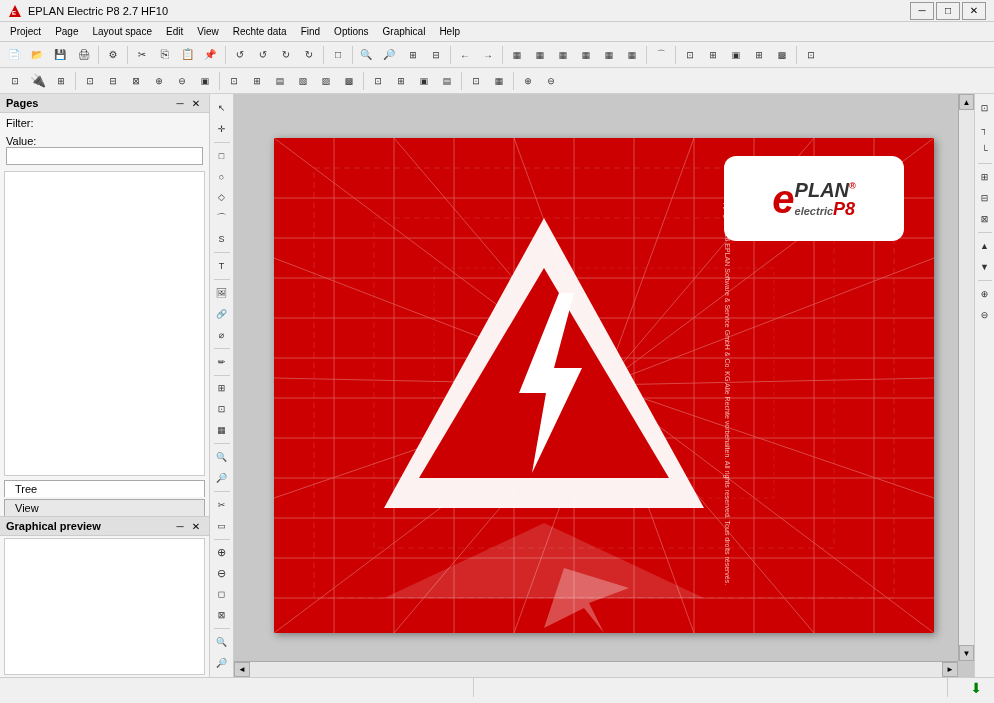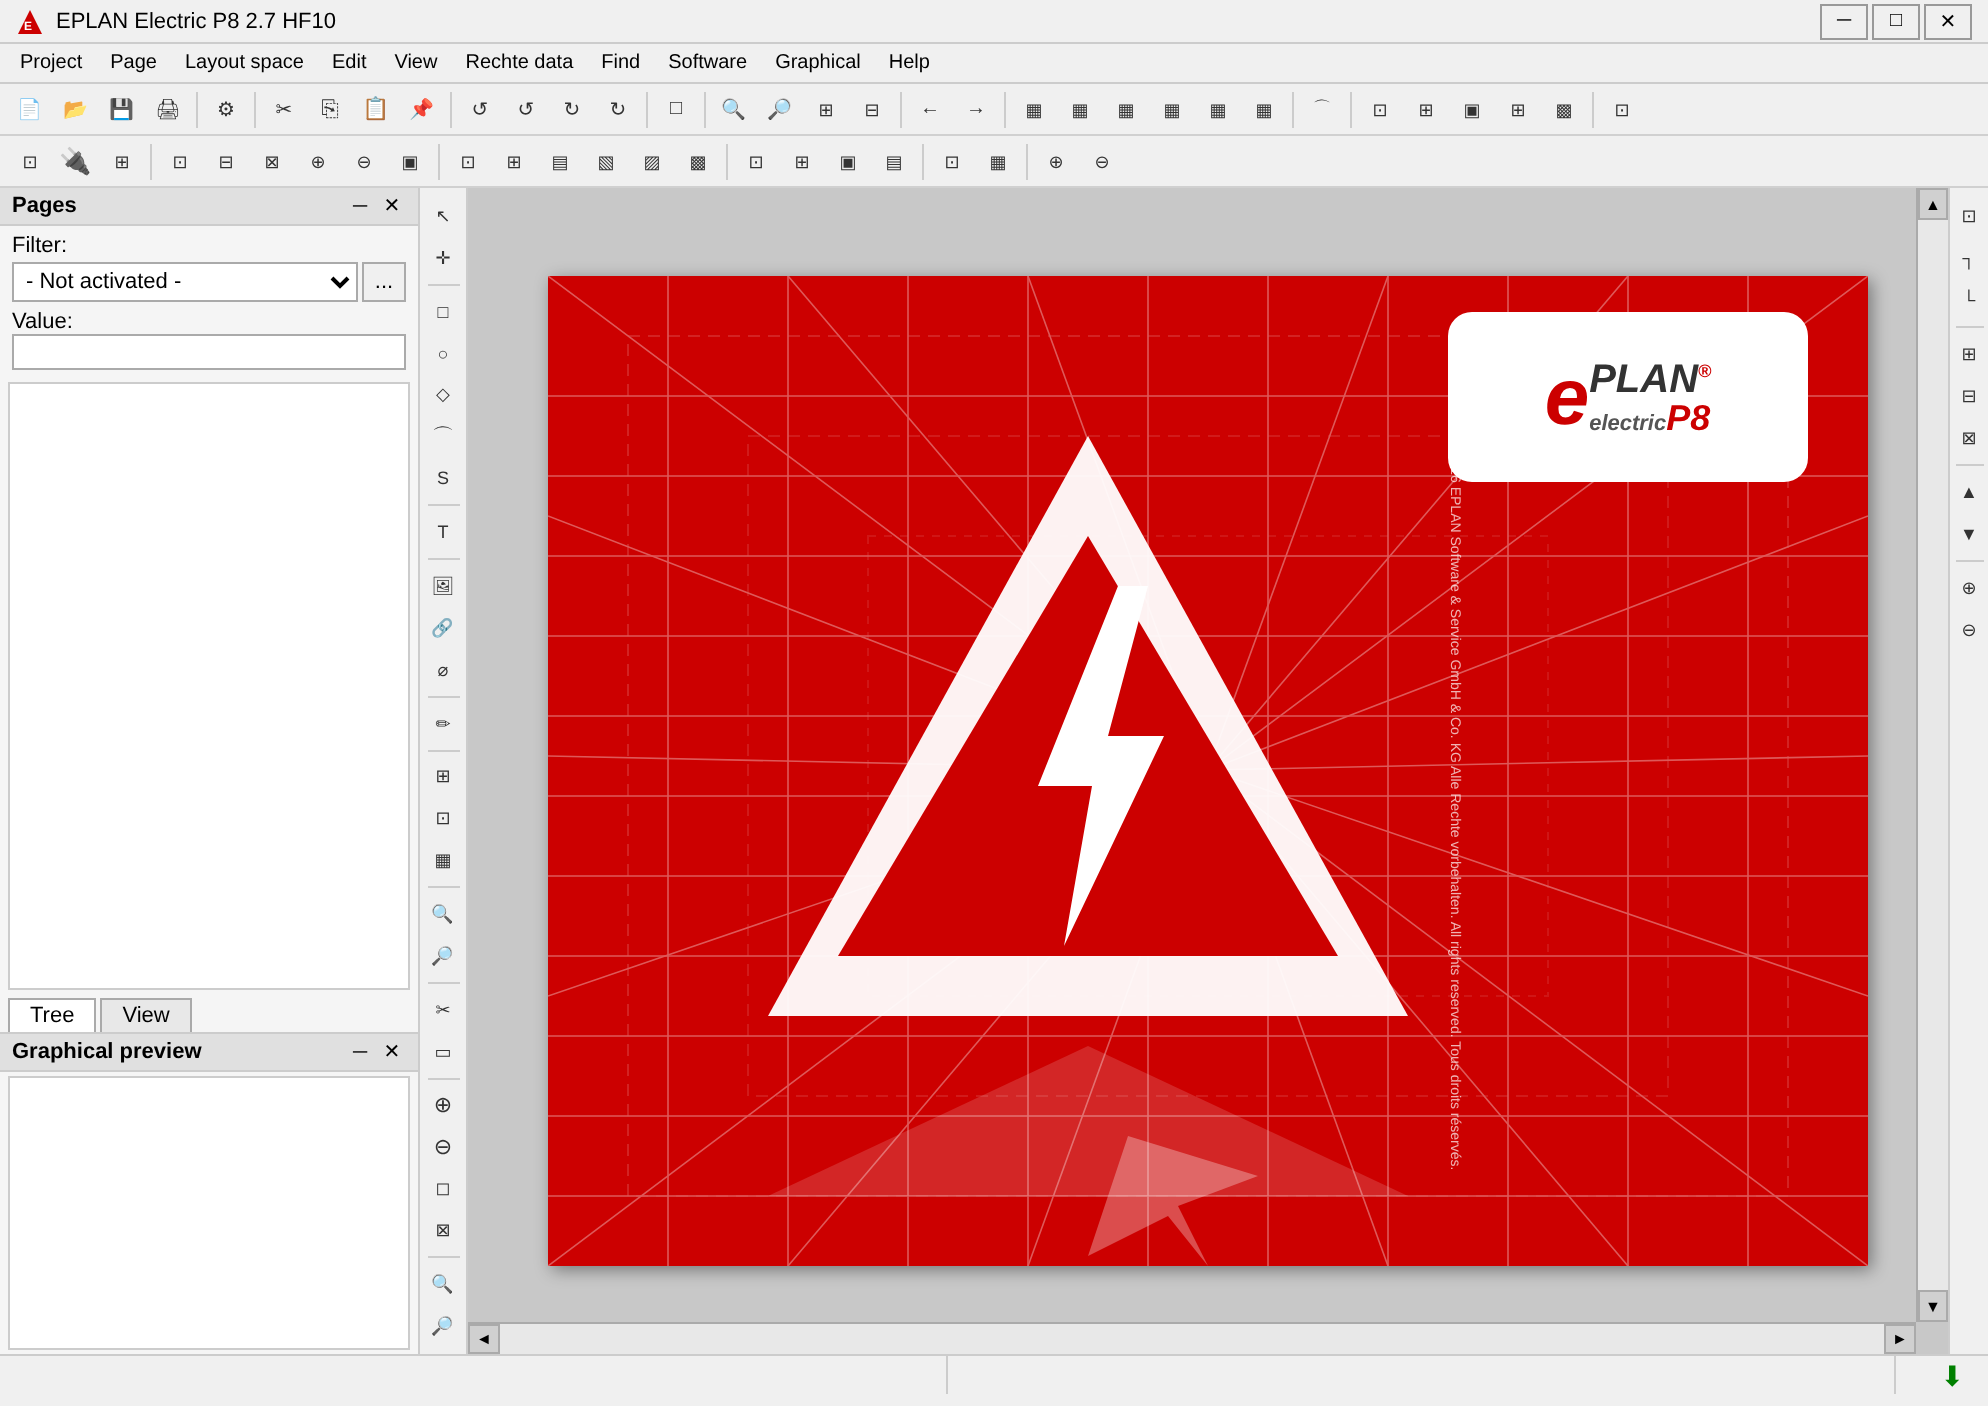--- a/index.html
+++ b/index.html
@@ -330,7 +330,7 @@
     <span>View</span>
     <span>Rechte data</span>
     <span>Find</span>
-    <span>Software</span>
+    <span>Options</span>
     <span>Graphical</span>
     <span>Help</span>
   </div>

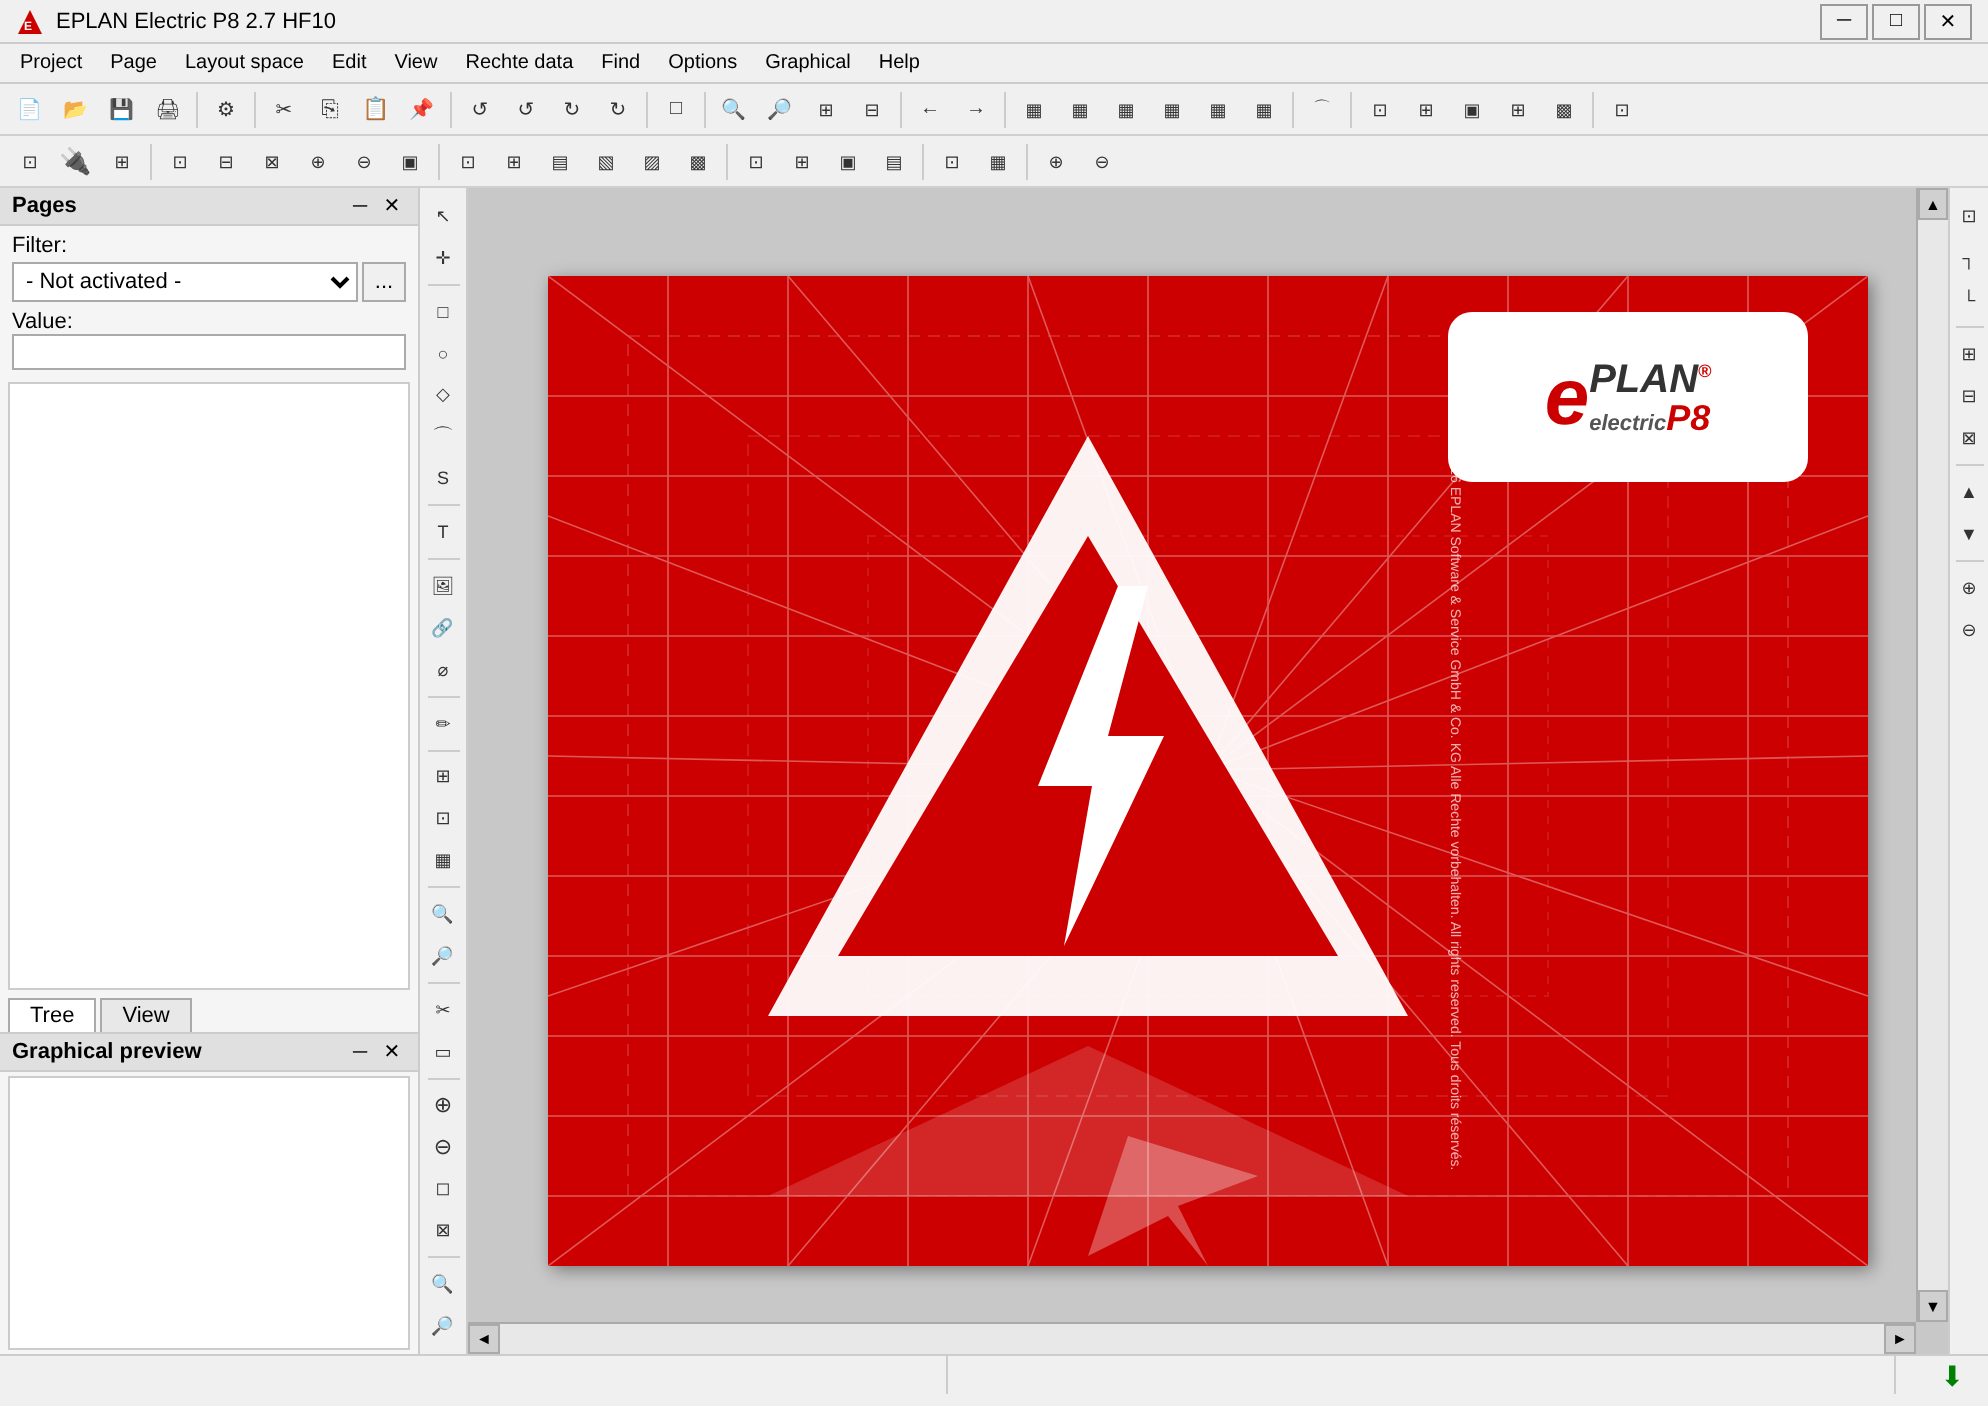--- a/index.html
+++ b/index.html
@@ -427,10 +427,6 @@
 
       <div class="filter-row">
         <div class="filter-label">Filter:</div>
-        <div class="filter-controls">
-          <select class="filter-select"><option>- Not activated -</option></select>
-          <button class="filter-btn">...</button>
-        </div>
       </div>
 
       <div class="value-row">

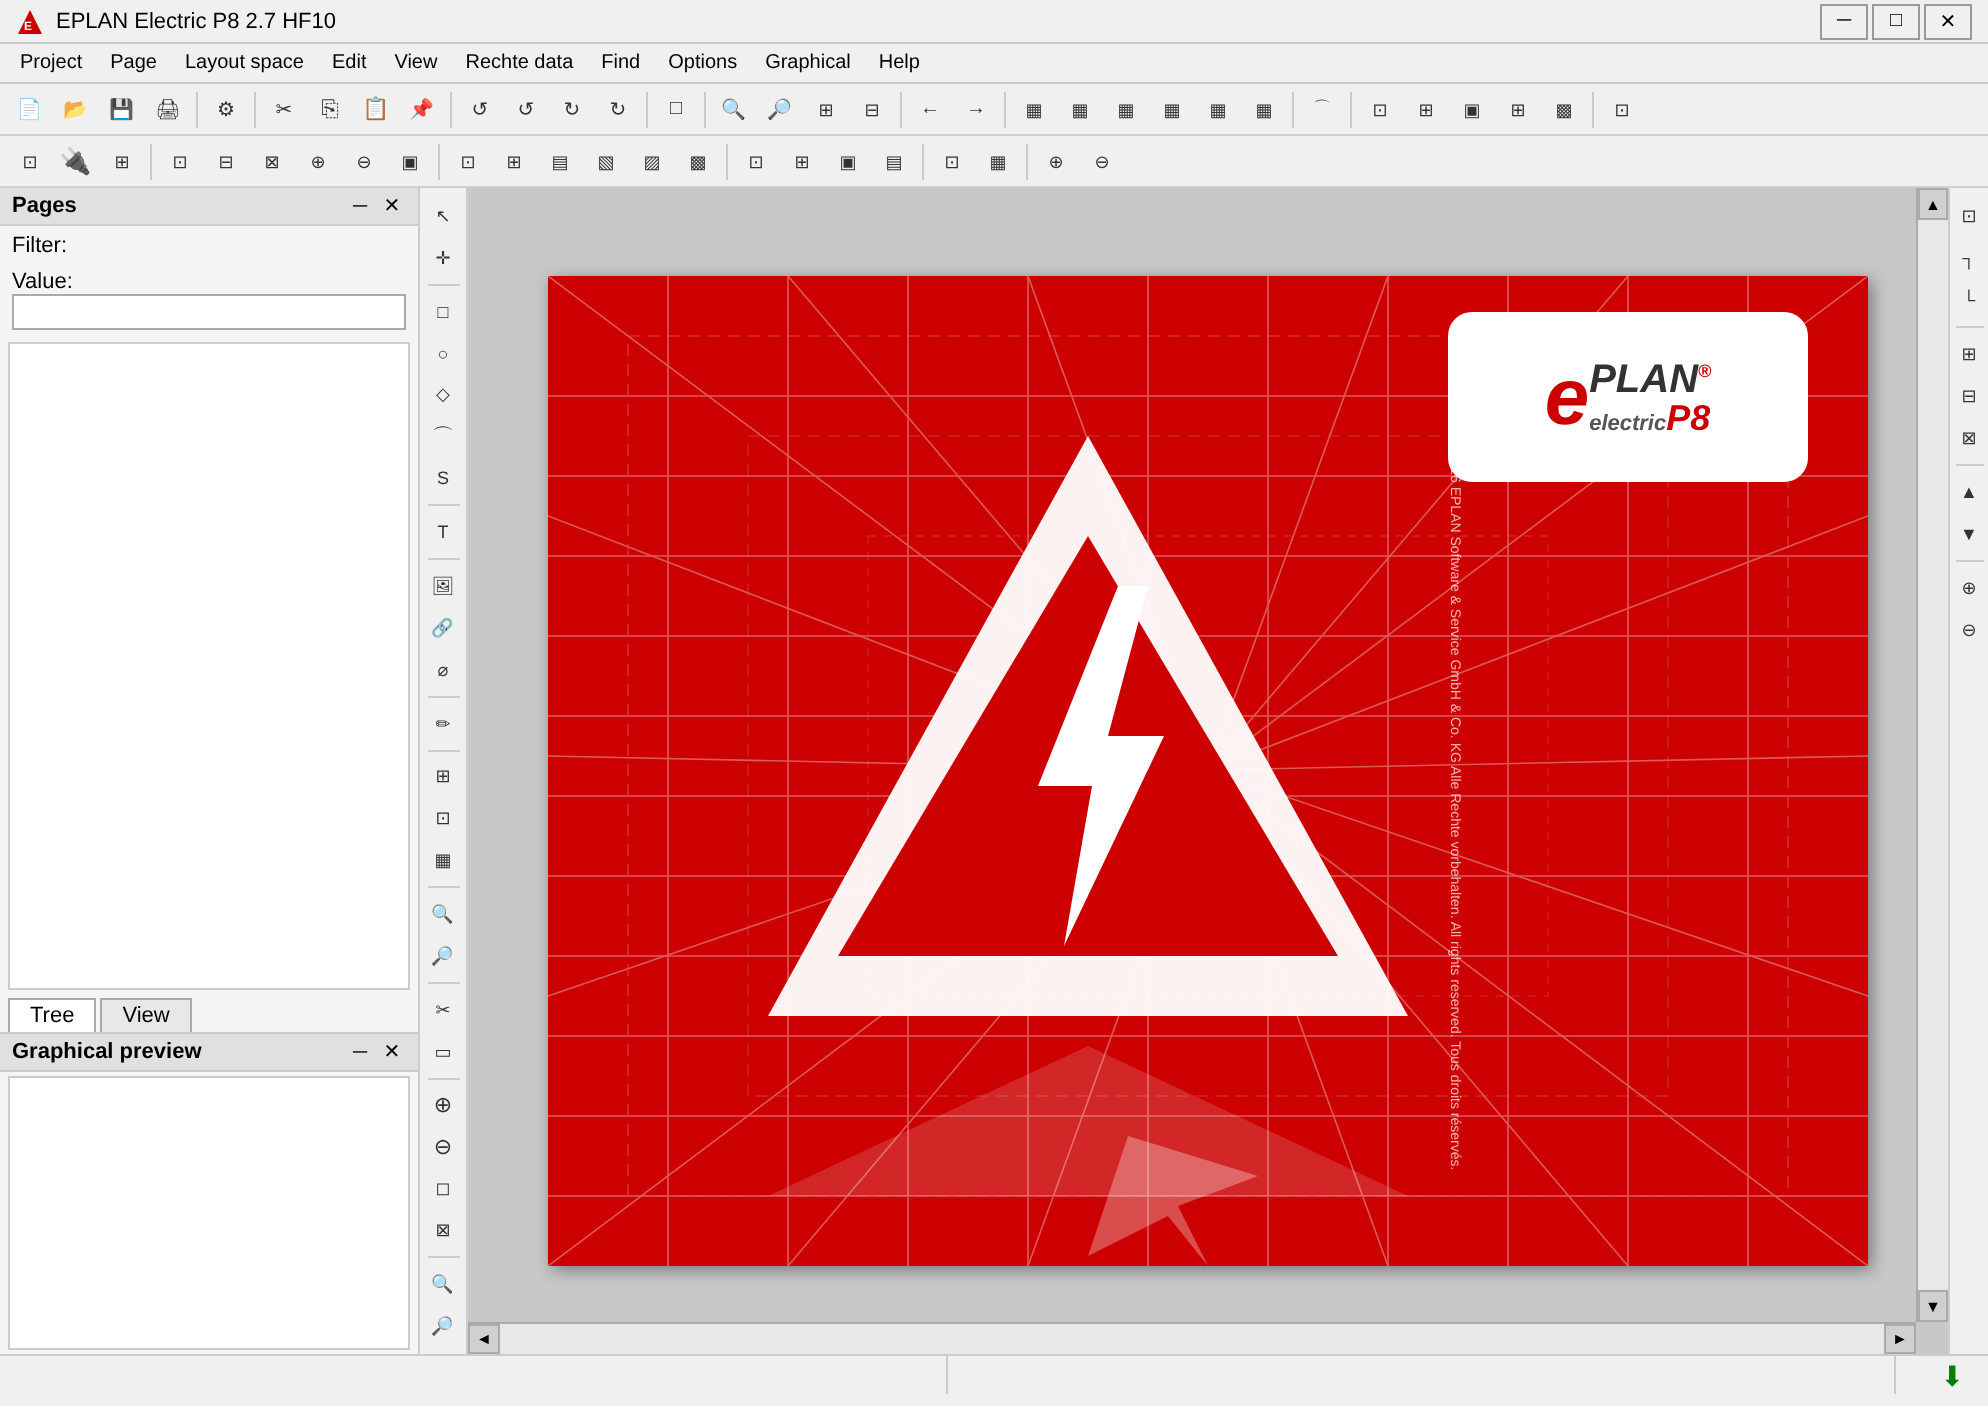--- a/index.html
+++ b/index.html
@@ -137,6 +137,7 @@
       display: flex;
       padding: 2px 4px 0 4px;
       gap: 2px;
+      flex-direction: column;
     }
     .pages-tab {
       padding: 2px 10px;

